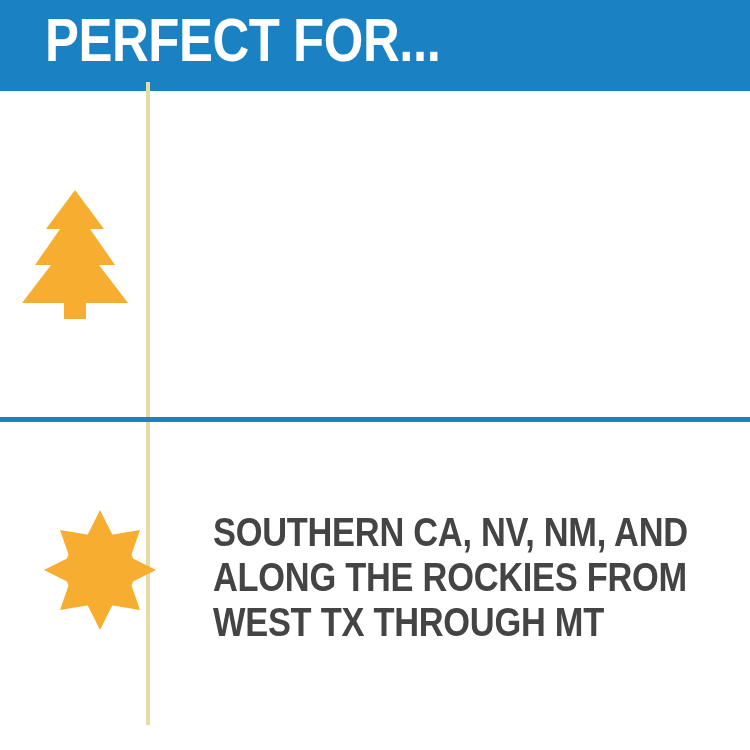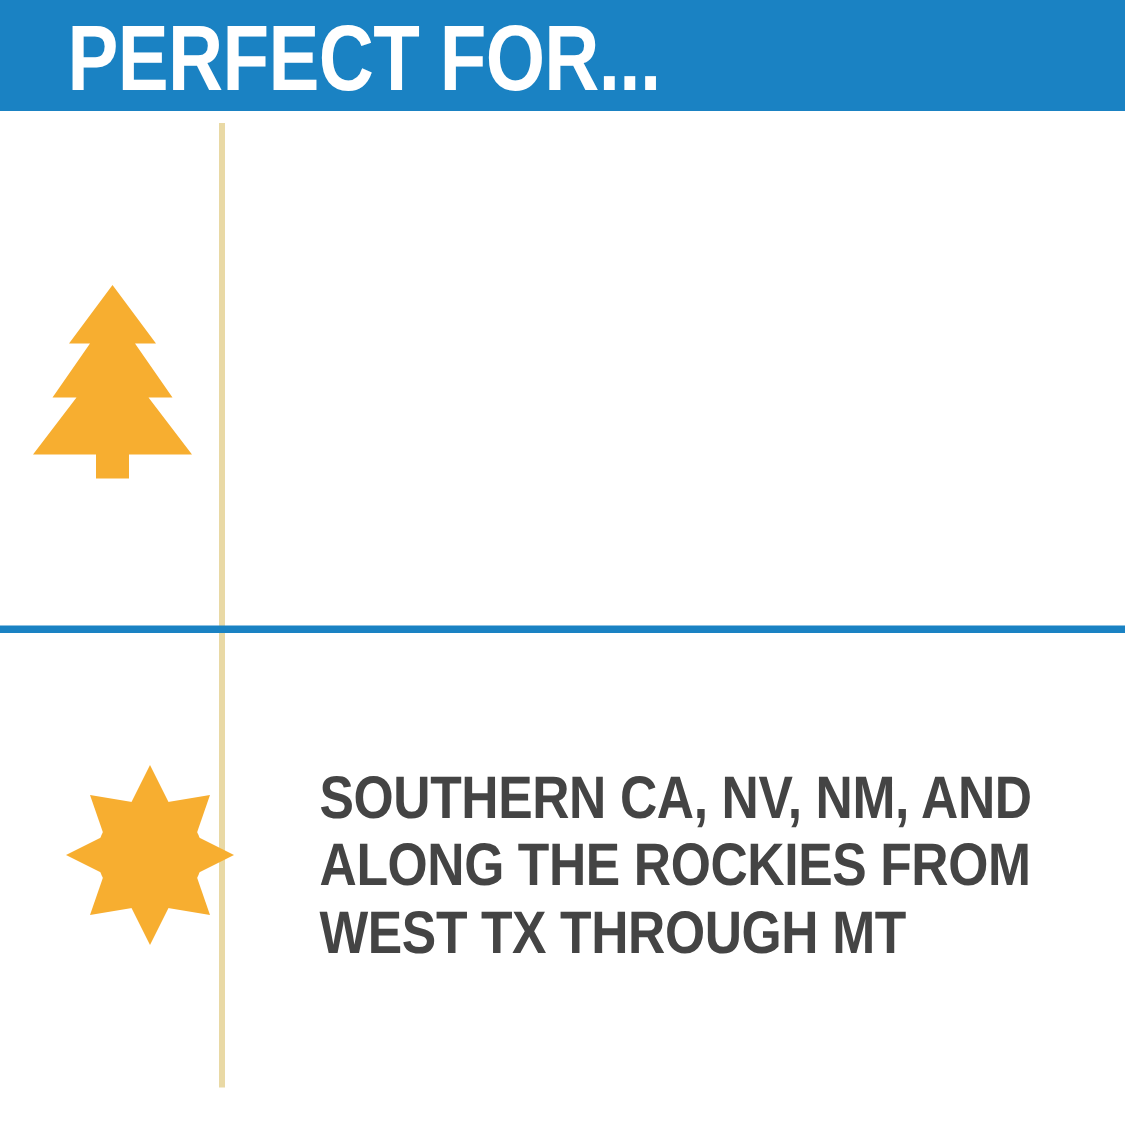--- a/index.html
+++ b/index.html
@@ -24,7 +24,7 @@
     left: 0;
     top: 0;
     width: 750px;
-    height: 74px;
+    height: 91px;
     background: #1a82c3;
     box-sizing: border-box;
   }

